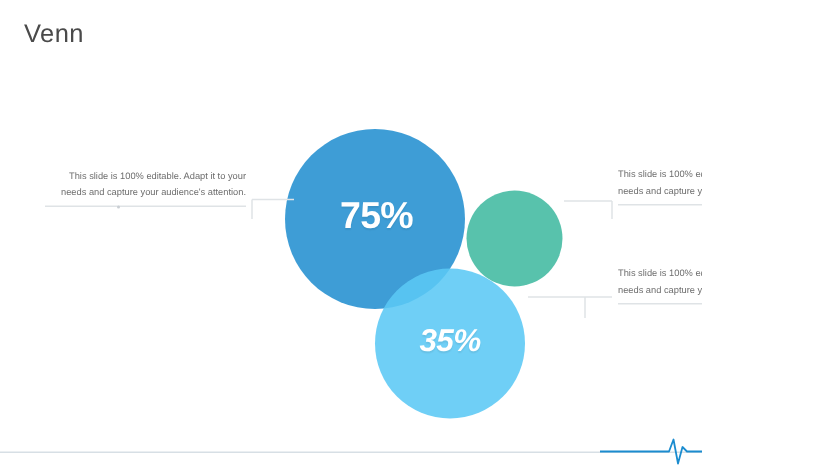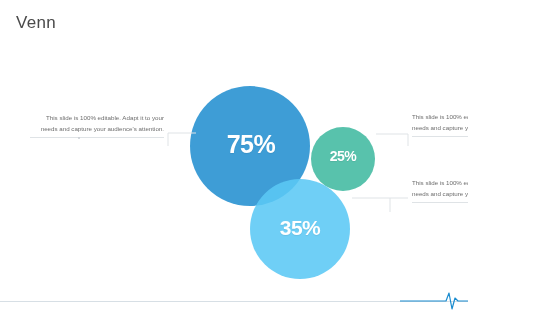--- a/index.html
+++ b/index.html
@@ -140,7 +140,6 @@
     </svg>
 
     <div class="pct-label pct-a">75%</div>
-    <div class="pct-label pct-b">25%</div>
     <div class="pct-label pct-c">35%</div>
   </div>
 

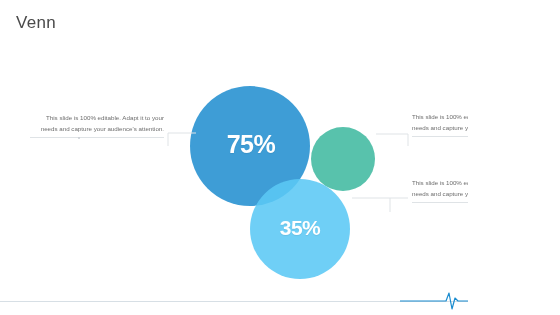--- a/index.html
+++ b/index.html
@@ -53,7 +53,7 @@
   }
   .pct-a { left: 206px; top: 104px; width: 90px; font-size: 25px; }
   .pct-b { left: 314px; top: 122px; width: 58px; font-size: 14px; }
-  .pct-c { left: 262px; top: 190px; width: 76px; font-size: 21px; }
+  .pct-c { left: 262px; top: 190px; width: 76px; font-size: 21px; font-style: italic; }
 
   
   .callout {

